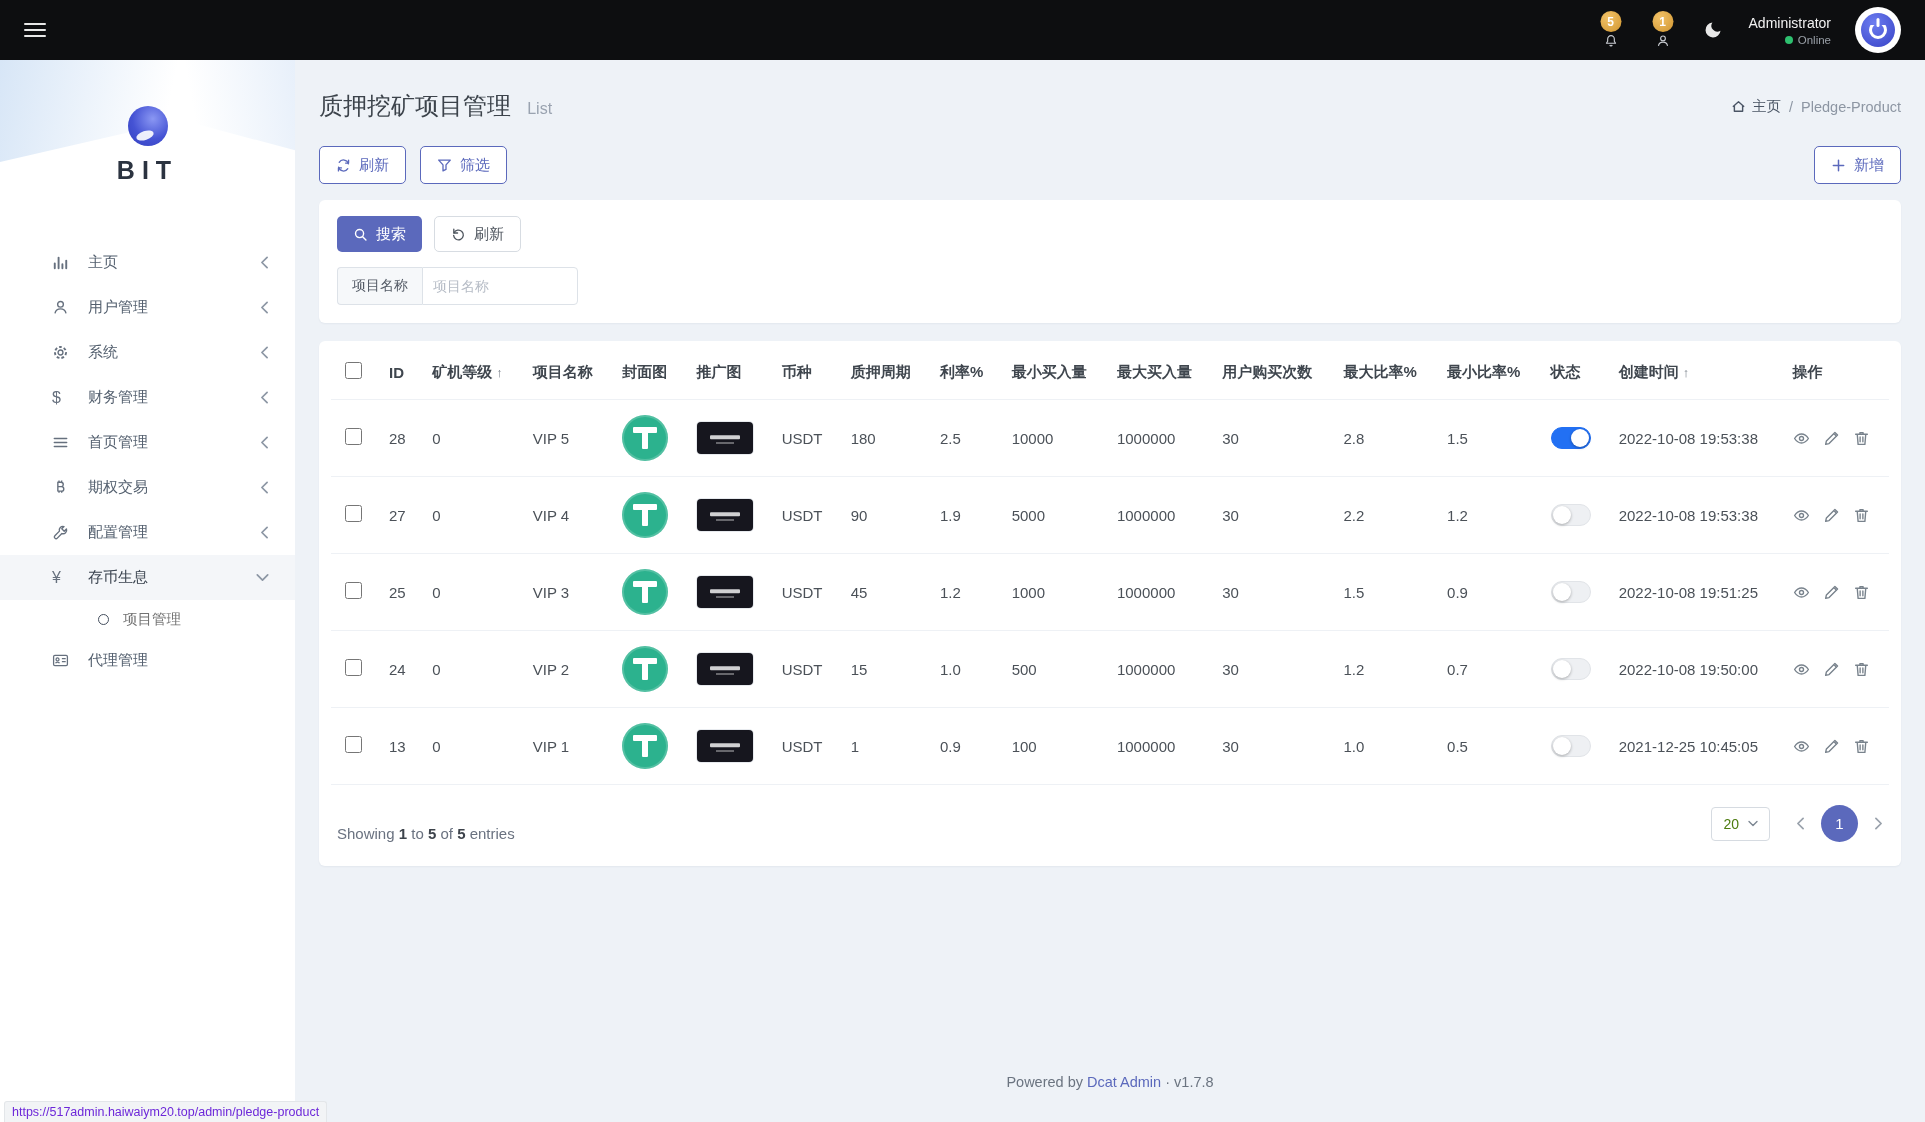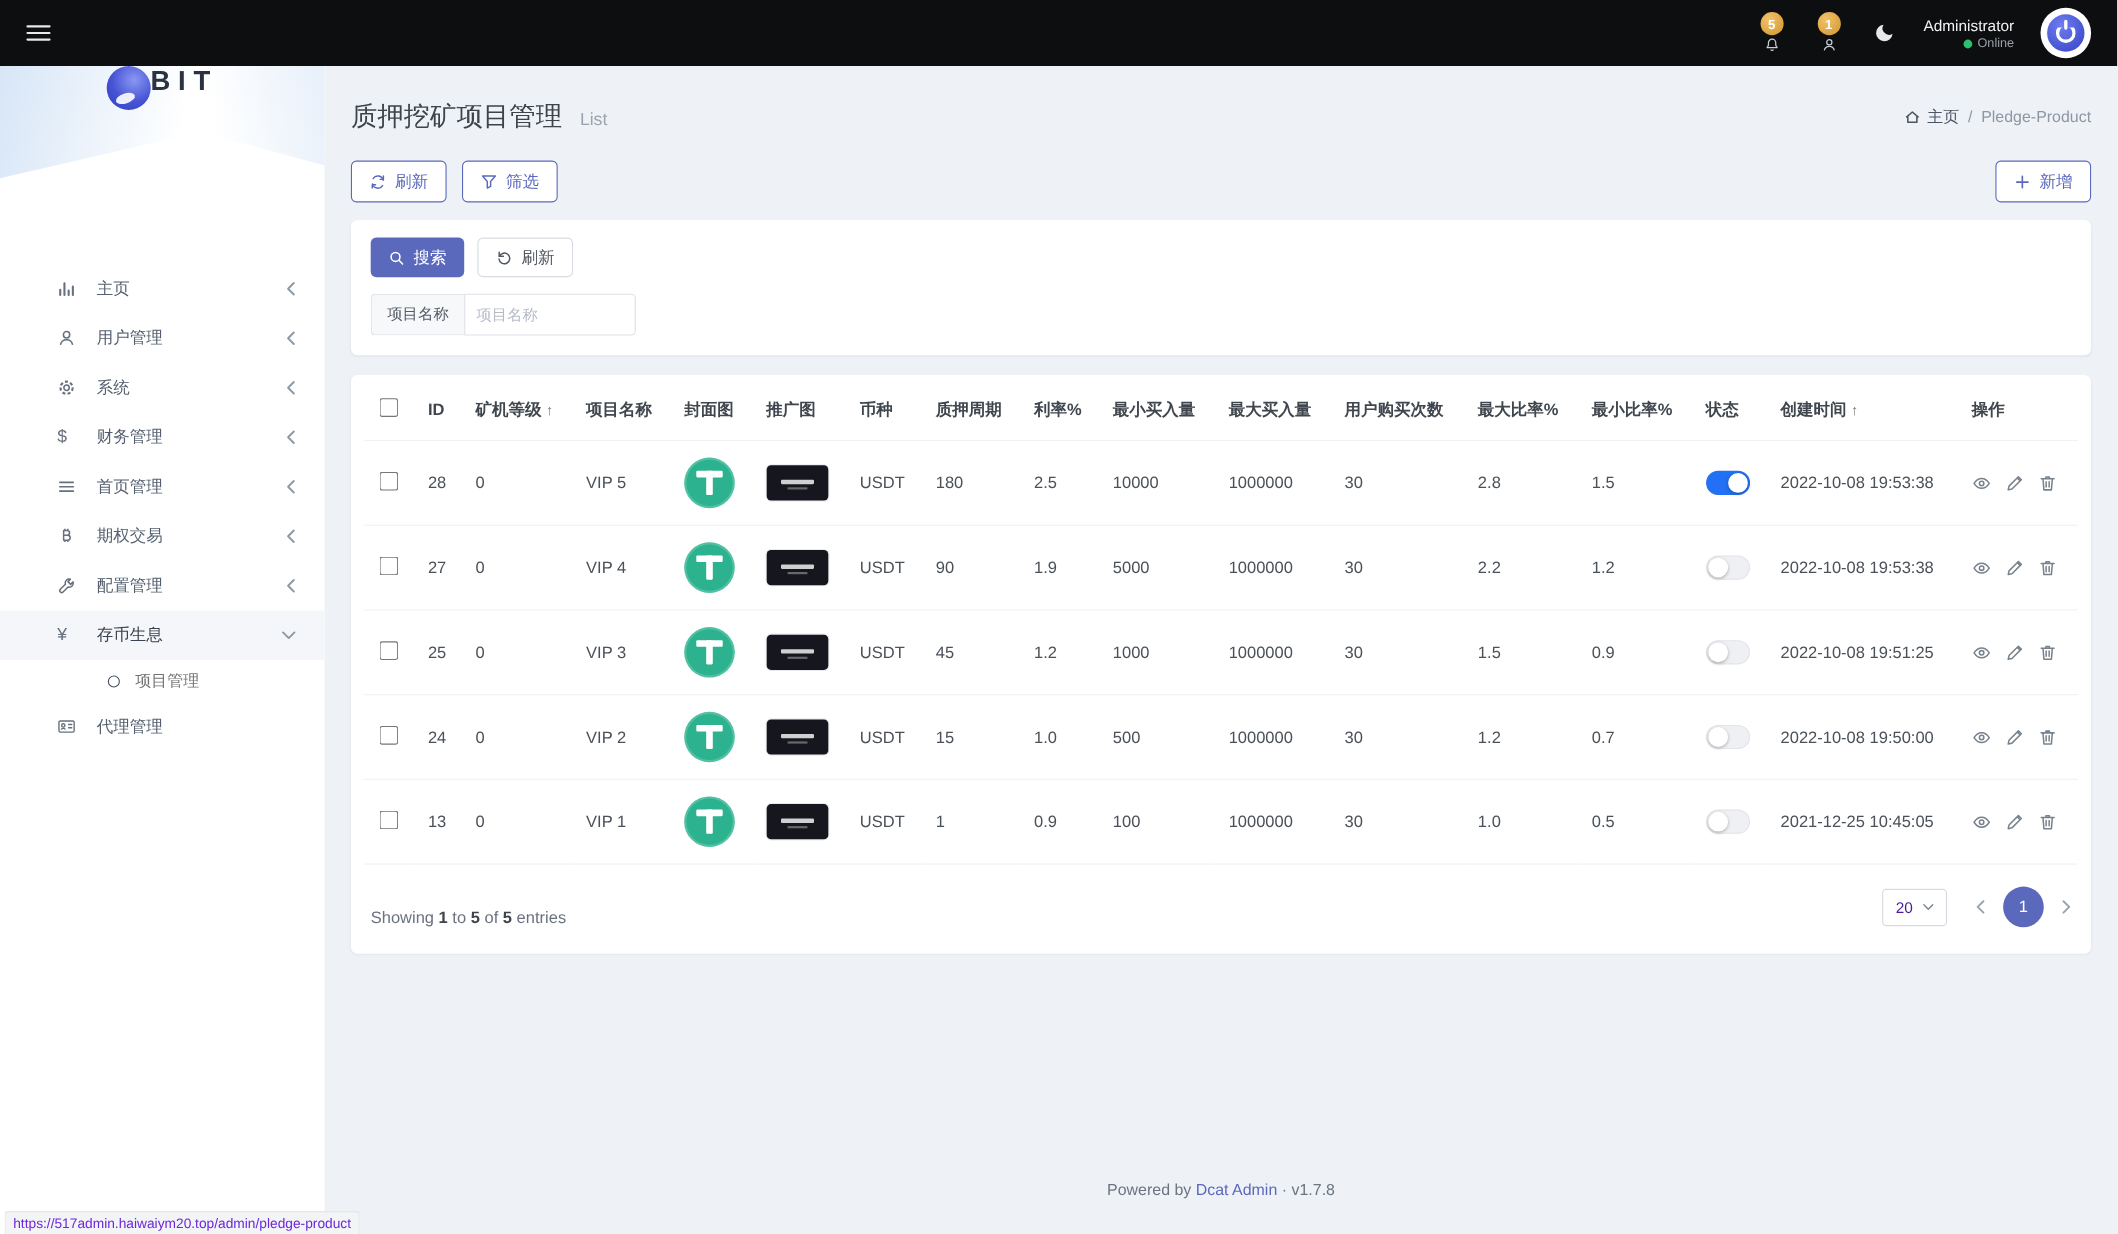--- a/index.html
+++ b/index.html
@@ -33,7 +33,7 @@
 
   
   .sidebar{position:absolute;top:60px;left:0;bottom:0;width:295px;background:#fff;overflow:hidden}
-  .logo-area{position:relative;height:170px;display:flex;flex-direction:row;justify-content:center;overflow:hidden}
+  .logo-area{position:relative;height:170px;display:flex;flex-direction:column;align-items:center;justify-content:center;overflow:hidden}
   .wave-a{position:absolute;top:-55px;left:-40px;width:300px;height:130px;background:linear-gradient(115deg,rgba(160,195,235,.55),rgba(160,195,235,0) 70%);transform:rotate(-13deg)}
   .wave-b{position:absolute;top:-35px;right:-80px;width:260px;height:110px;background:linear-gradient(245deg,rgba(170,200,238,.5),rgba(190,215,240,0) 70%);transform:rotate(15deg)}
   .logo-mark{width:40px;height:40px;border-radius:50%;background:radial-gradient(circle at 62% 32%,#8a97f3 0%,#4553d4 55%,#323fbe 100%);position:relative;margin-bottom:10px;z-index:1}

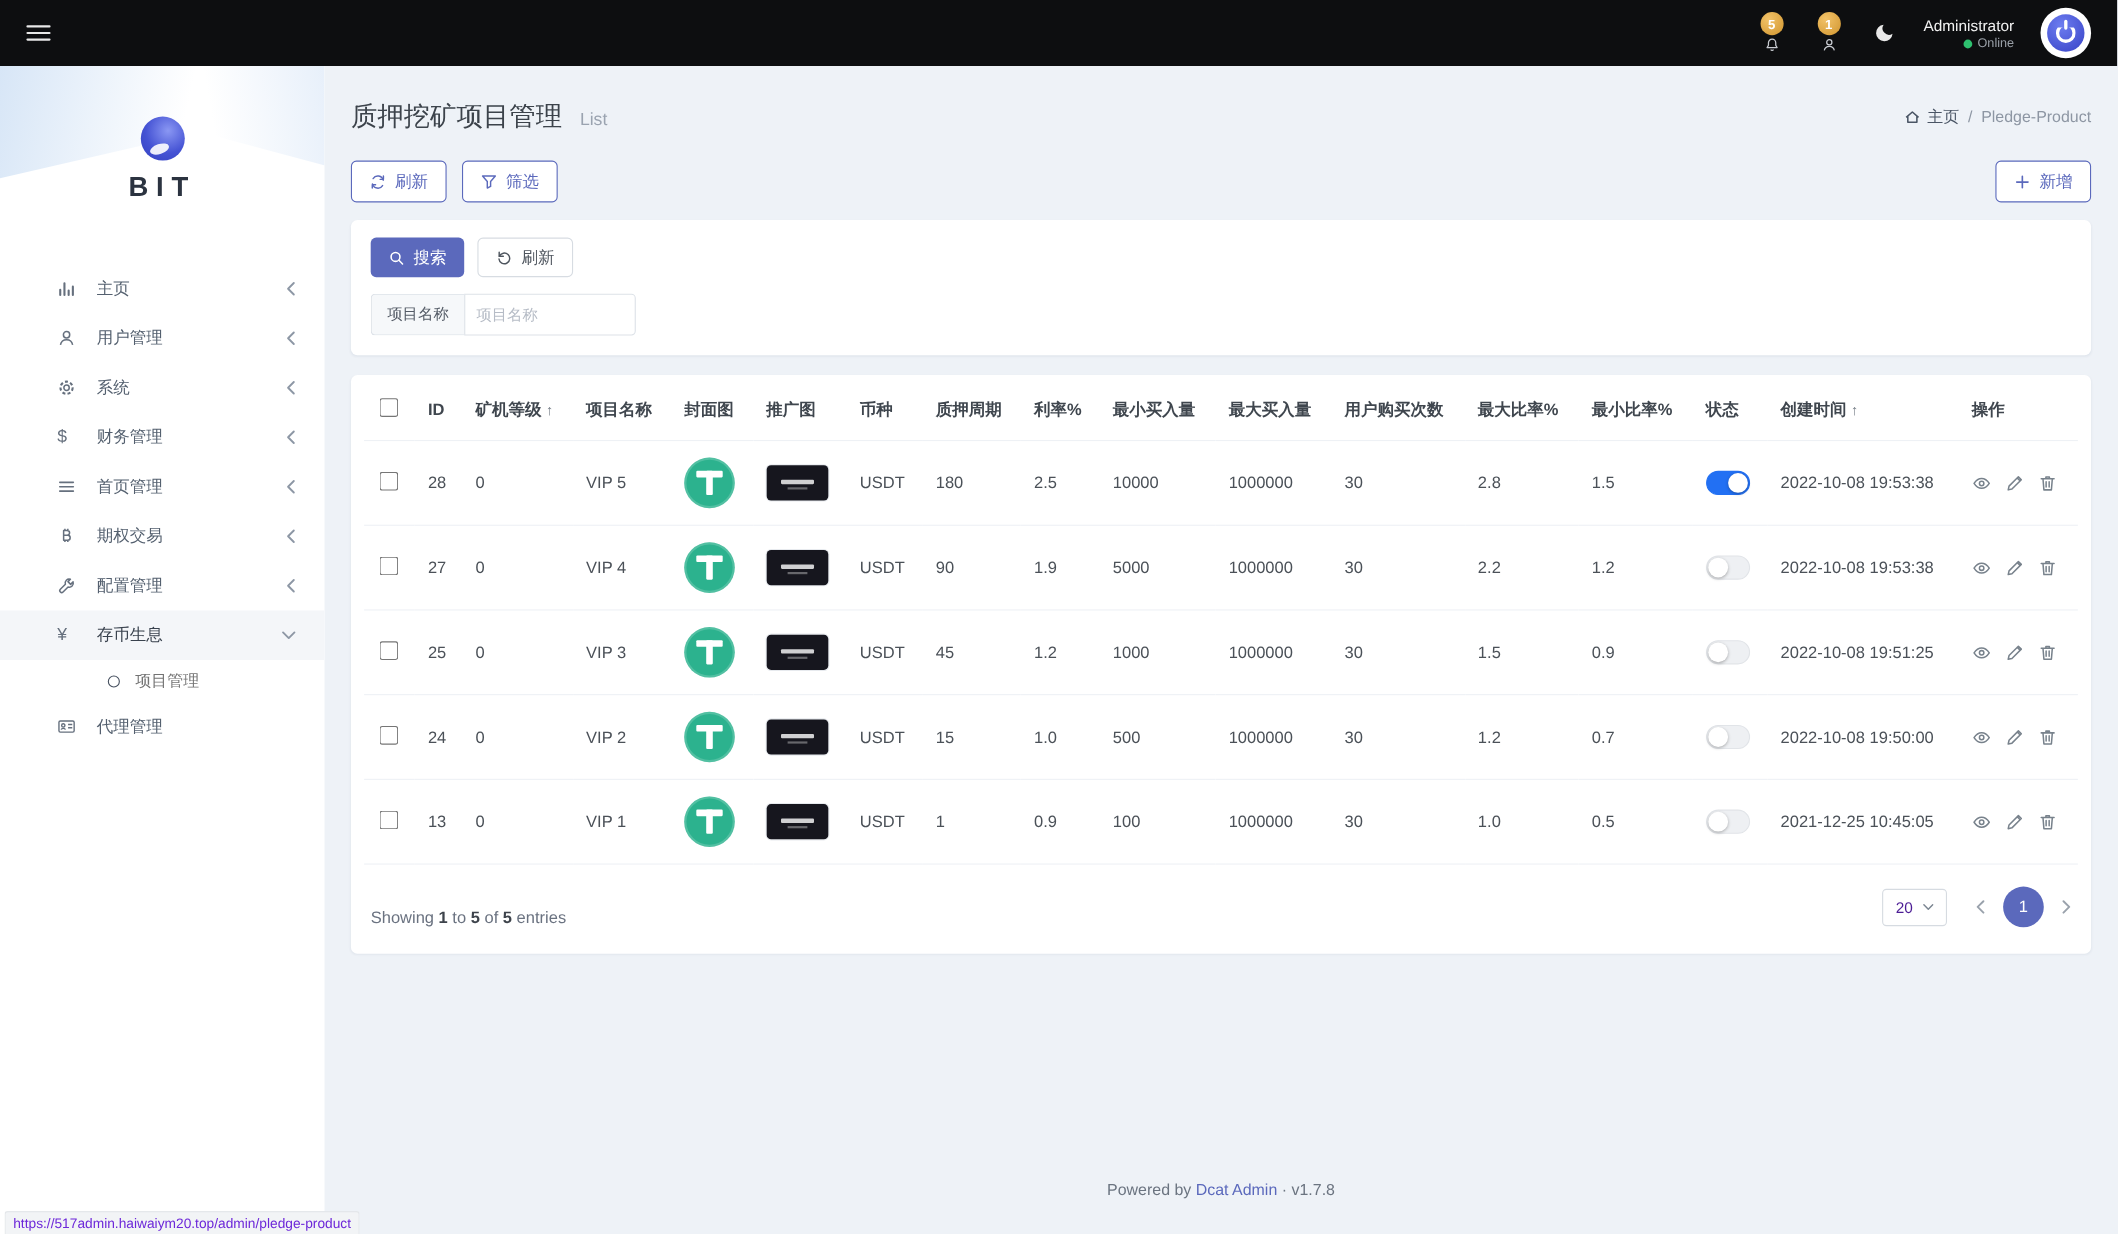--- a/index.html
+++ b/index.html
@@ -103,7 +103,7 @@
   .summary{color:#6a7280;font-size:15px}
   .summary b{color:#3d434b}
   .pager{margin-left:auto;display:flex;align-items:center;gap:26px}
-  .page-size{display:inline-flex;align-items:center;gap:9px;border:1px solid #d6dbe1;border-radius:4px;height:34px;padding:0 11px;color:#4c1d95;font-size:14px;background:#fff}
+  .page-size{display:inline-flex;align-items:center;gap:9px;border:1px solid #d6dbe1;border-radius:4px;height:34px;padding:0 11px;color:#4d7c0f;font-size:14px;background:#fff}
   .page-size svg{width:10px;height:7px;color:#7b8591}
   .page-nav{display:flex;align-items:center;gap:16px}
   .page-arrow{color:#9aa2ac;display:flex;align-items:center}

